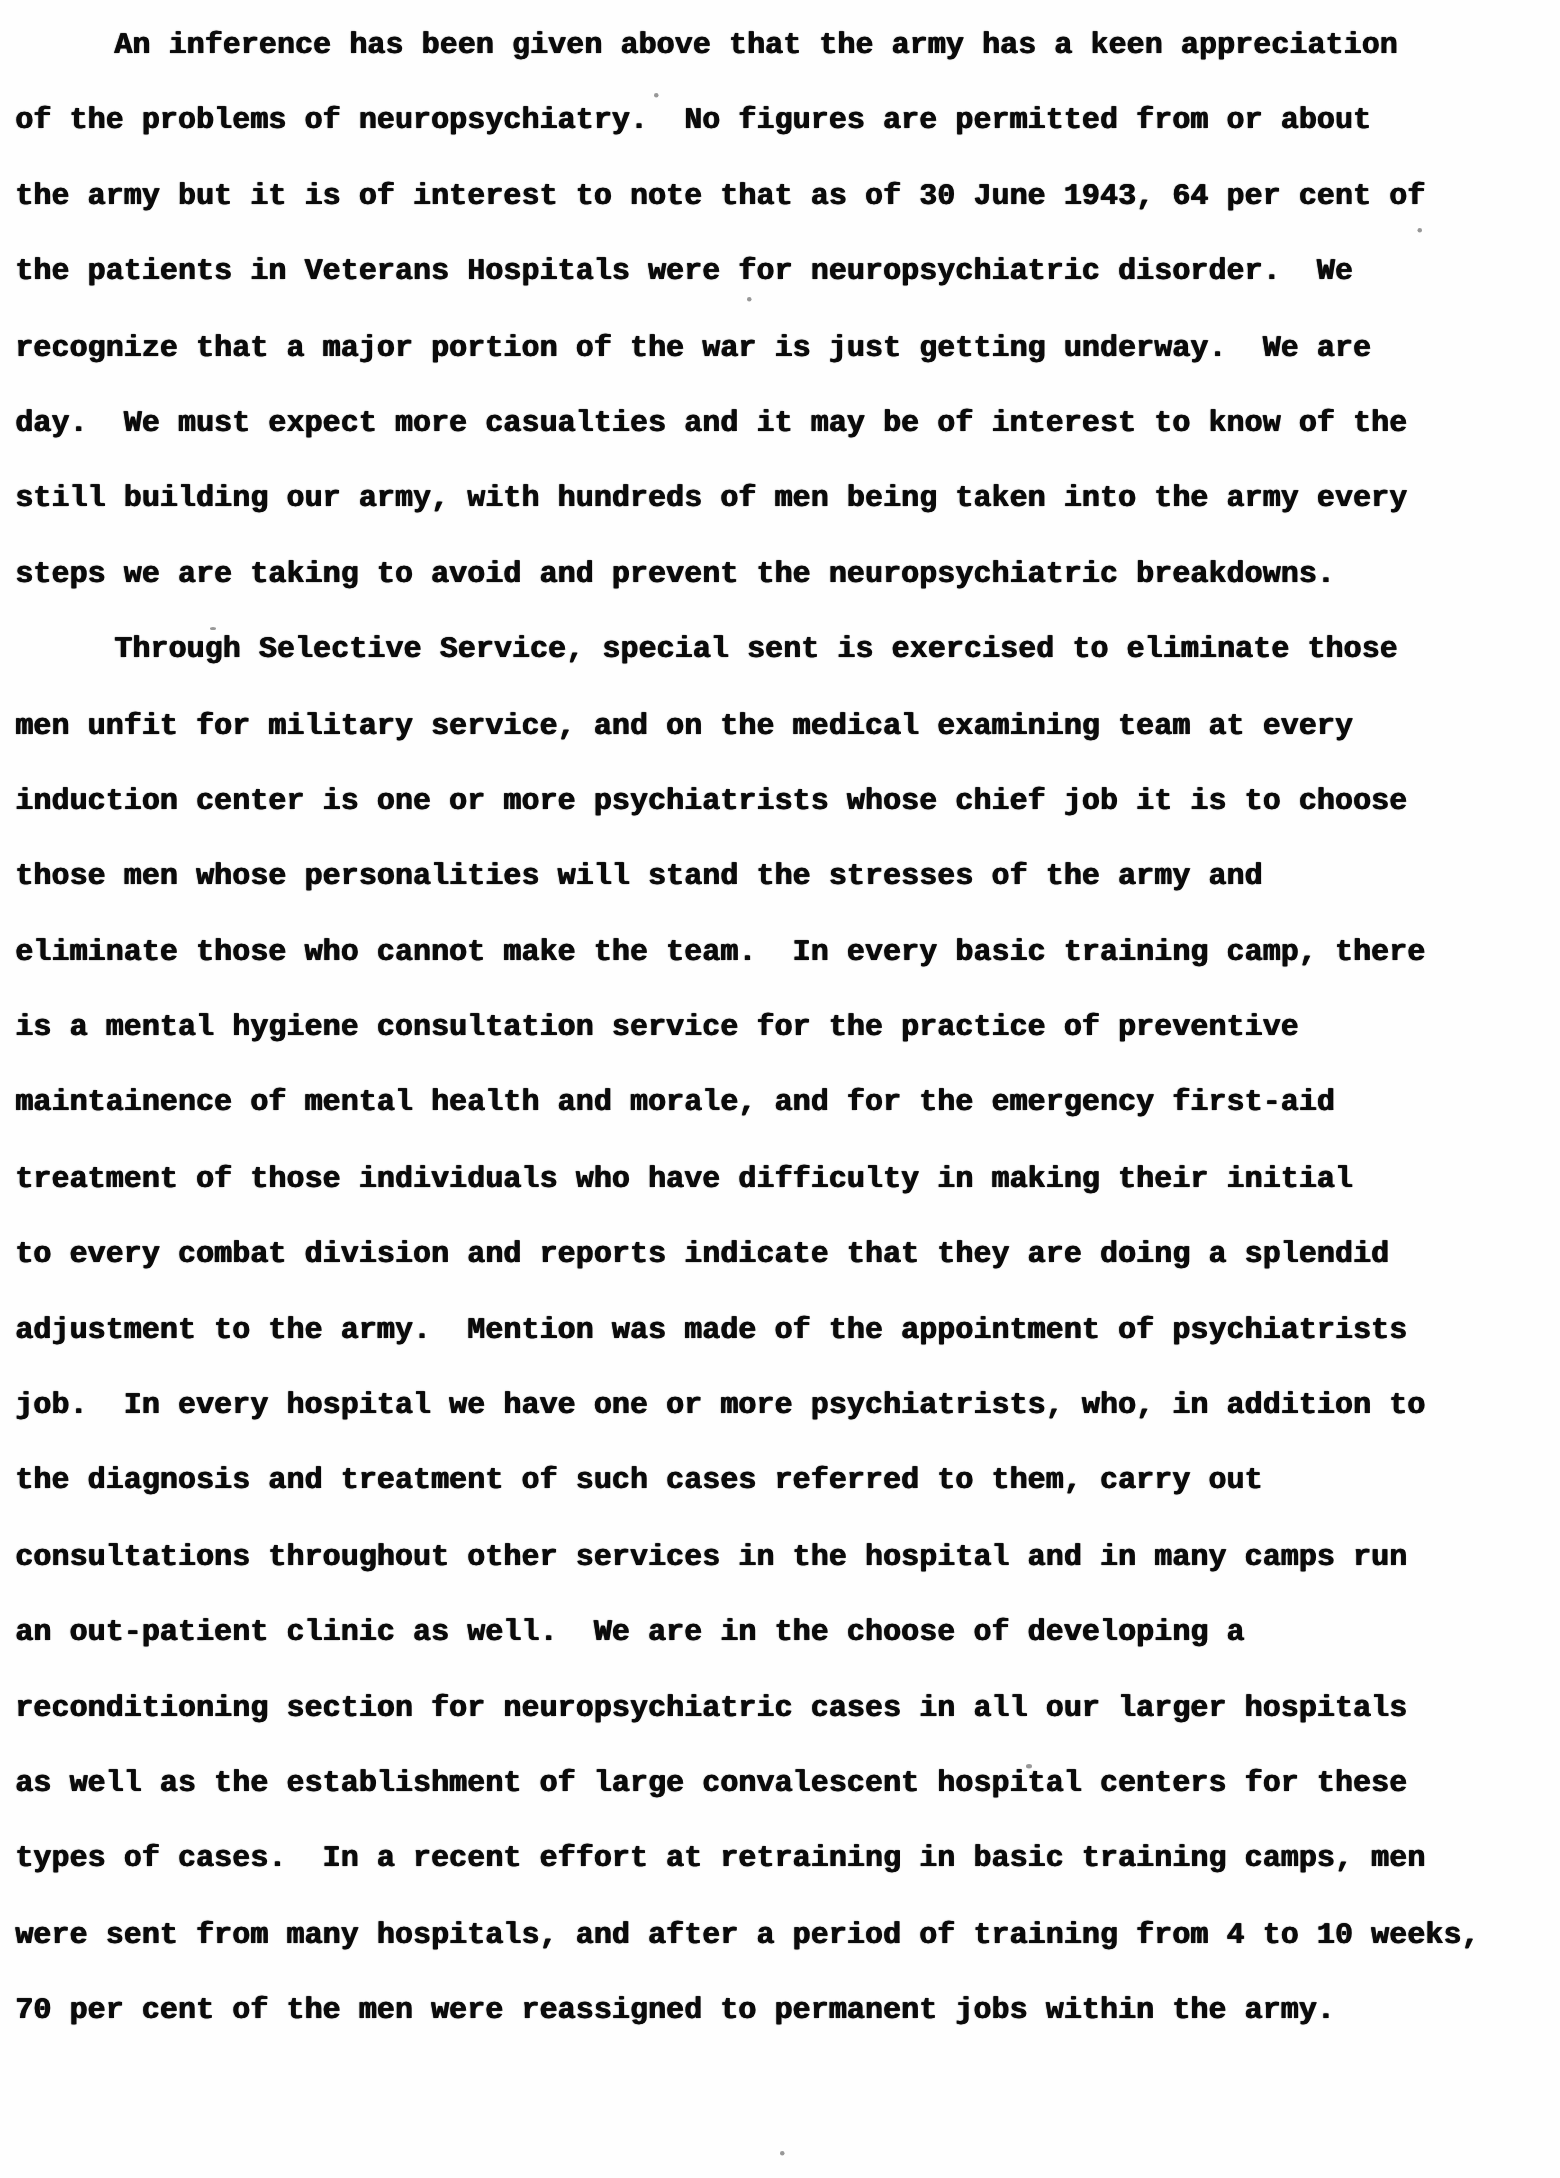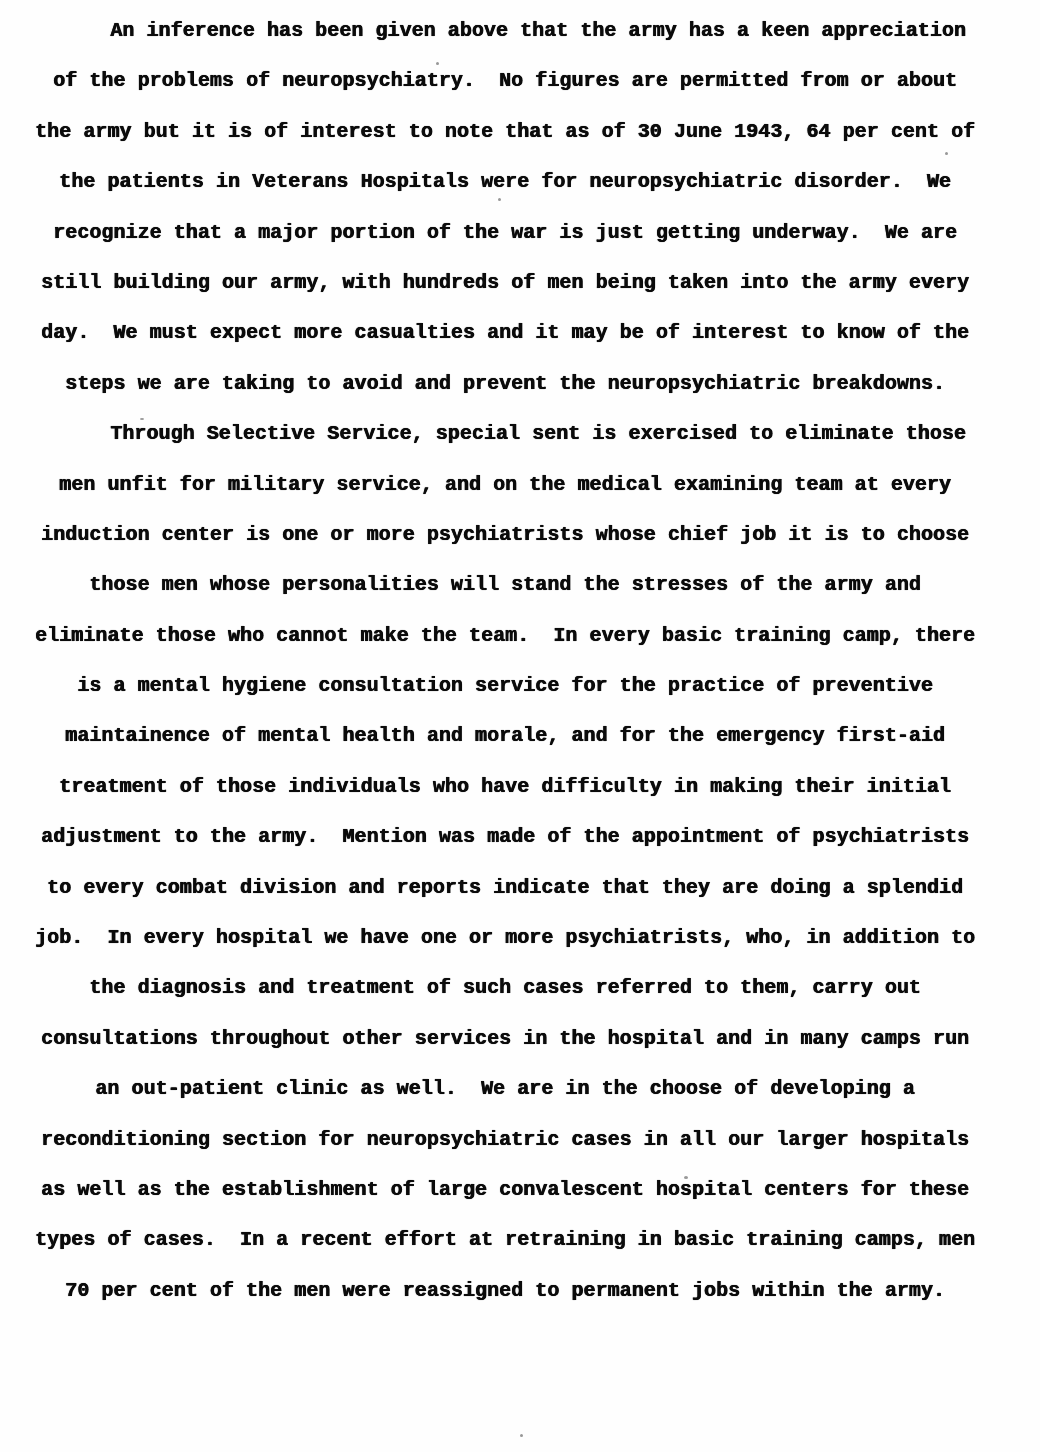--- a/index.html
+++ b/index.html
@@ -18,9 +18,8 @@
   .textblock {
     position: absolute;
     top: 6px;
-    left: 0;
+    left: 10px;
     width: 1010px;
-    text-align: center;
   }
   .line {
     height: 50.4px;

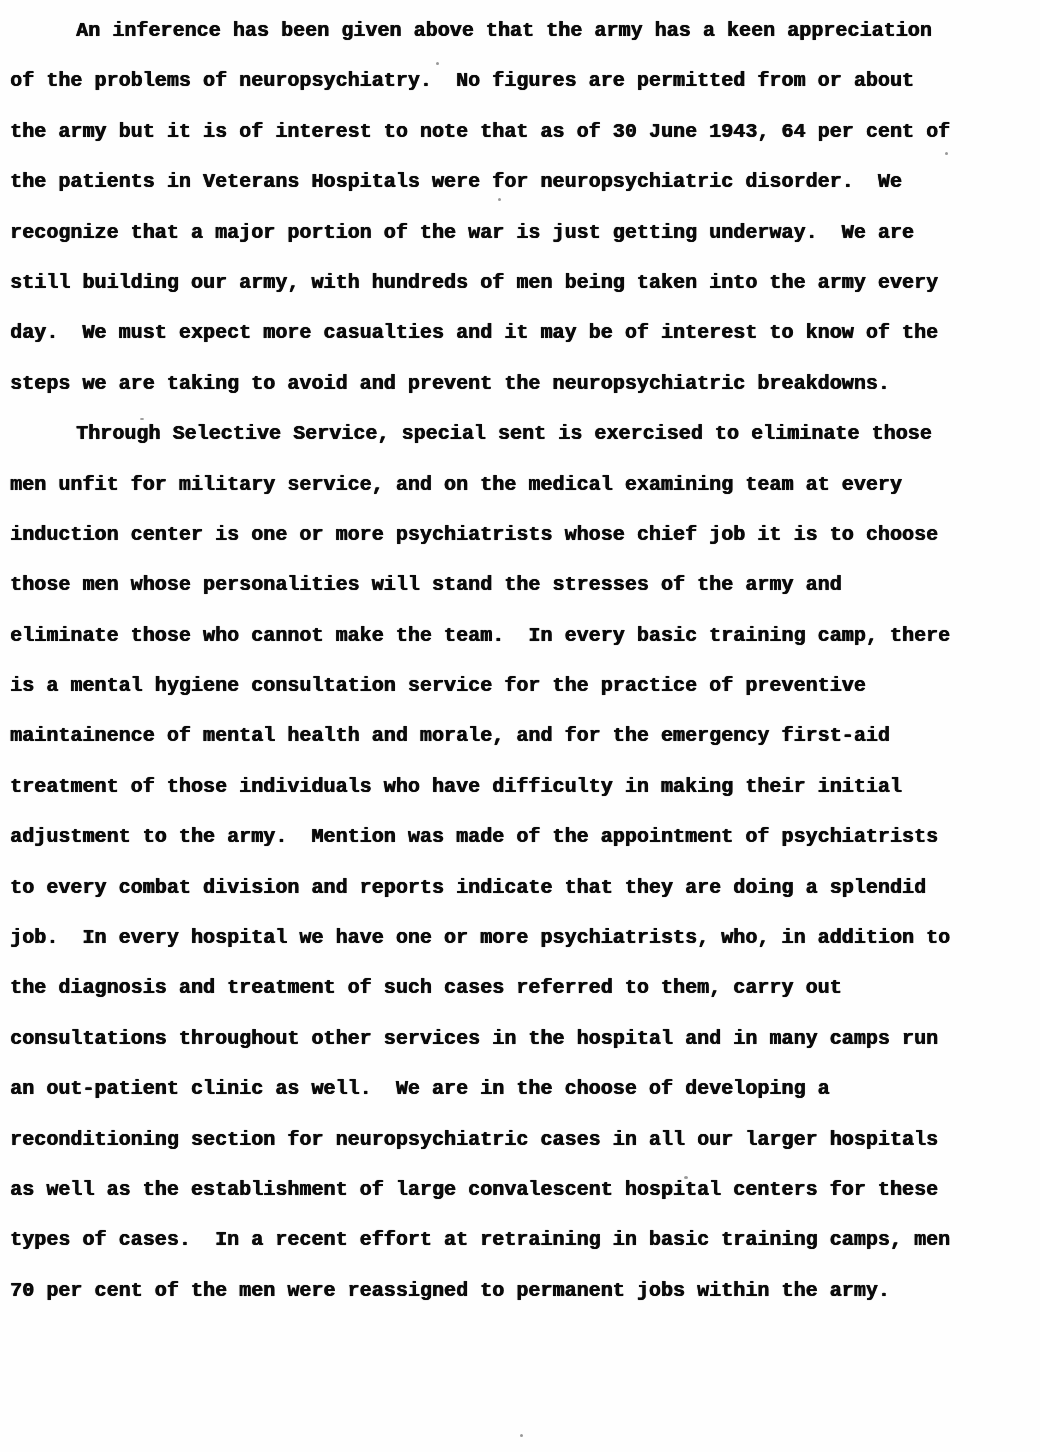--- a/index.html
+++ b/index.html
@@ -59,8 +59,8 @@
     <div class="line">the army but it is of interest to note that as of 30 June 1943, 64 per cent of</div>
     <div class="line">the patients in Veterans Hospitals were for neuropsychiatric disorder.  We</div>
     <div class="line">recognize that a major portion of the war is just getting underway.  We are</div>
+    <div class="line">day.  We must expect more casualties and it may be of interest to know of the</div>
     <div class="line">still building our army, with hundreds of men being taken into the army every</div>
-    <div class="line">day.  We must expect more casualties and it may be of interest to know of the</div>
     <div class="line">steps we are taking to avoid and prevent the neuropsychiatric breakdowns.</div>
     <div class="line indent">Through Selective Service, special sent is exercised to eliminate those</div>
     <div class="line">men unfit for military service, and on the medical examining team at every</div>

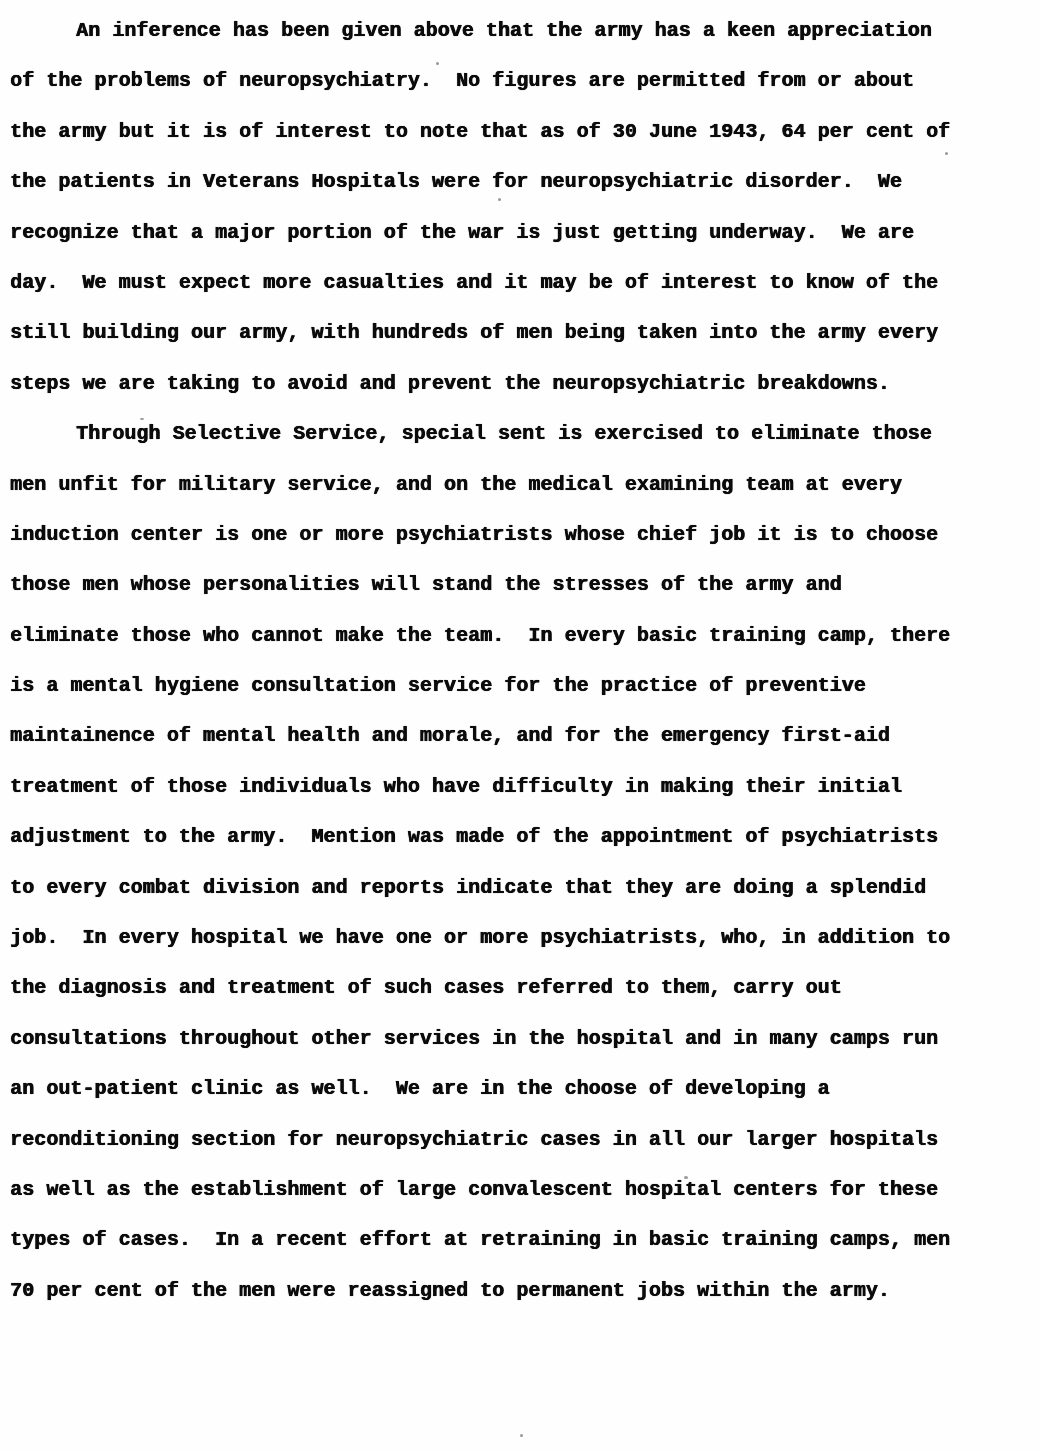--- a/index.html
+++ b/index.html
@@ -70,8 +70,8 @@
     <div class="line">is a mental hygiene consultation service for the practice of preventive</div>
     <div class="line">maintainence of mental health and morale, and for the emergency first-aid</div>
     <div class="line">treatment of those individuals who have difficulty in making their initial</div>
+    <div class="line">to every combat division and reports indicate that they are doing a splendid</div>
     <div class="line">adjustment to the army.  Mention was made of the appointment of psychiatrists</div>
-    <div class="line">to every combat division and reports indicate that they are doing a splendid</div>
     <div class="line">job.  In every hospital we have one or more psychiatrists, who, in addition to</div>
     <div class="line">the diagnosis and treatment of such cases referred to them, carry out</div>
     <div class="line">consultations throughout other services in the hospital and in many camps run</div>

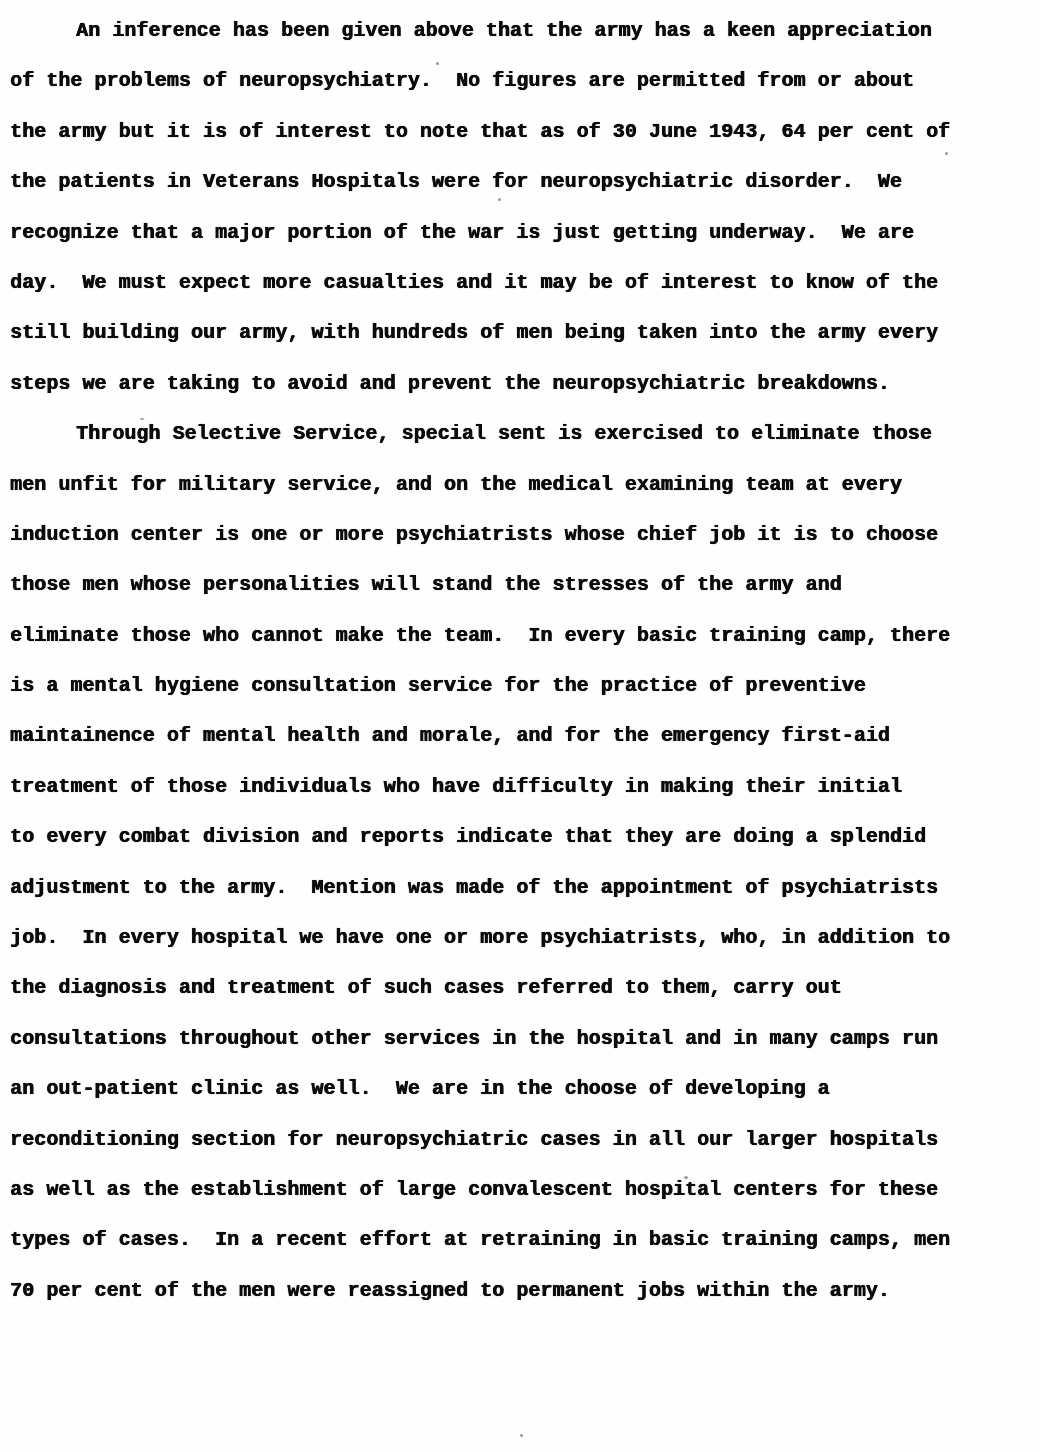--- a/index.html
+++ b/index.html
@@ -79,6 +79,7 @@
     <div class="line">reconditioning section for neuropsychiatric cases in all our larger hospitals</div>
     <div class="line">as well as the establishment of large convalescent hospital centers for these</div>
     <div class="line">types of cases.  In a recent effort at retraining in basic training camps, men</div>
+    <div class="line">were sent from many hospitals, and after a period of training from 4 to 10 weeks,</div>
     <div class="line">70 per cent of the men were reassigned to permanent jobs within the army.</div>
   </div>
 

